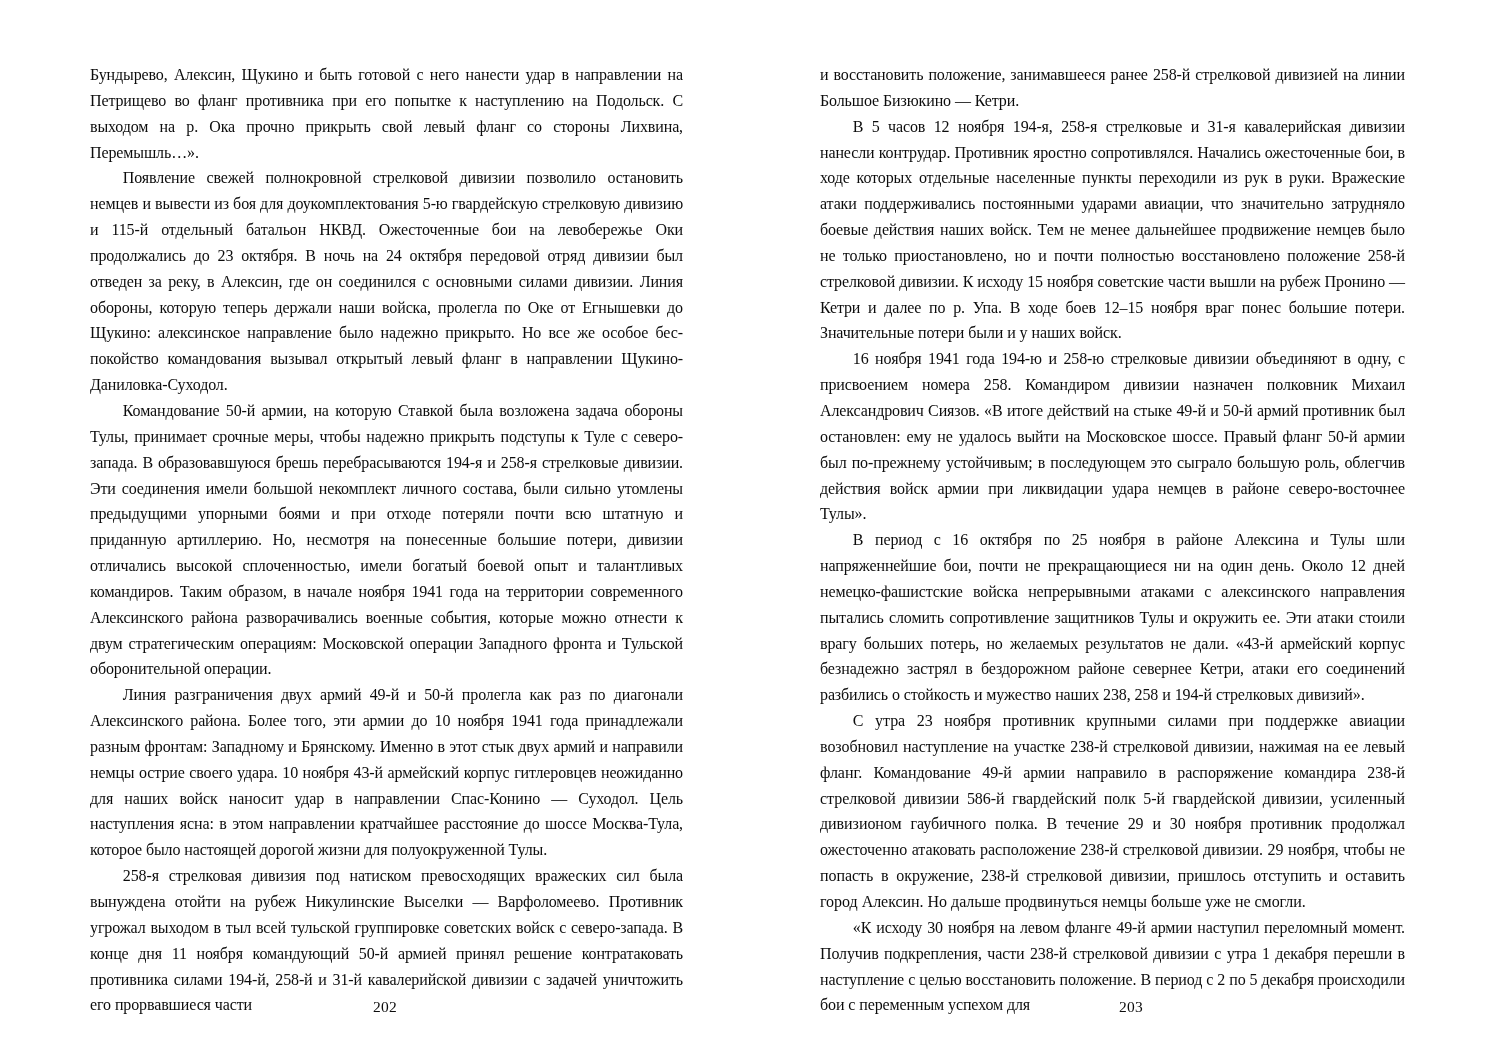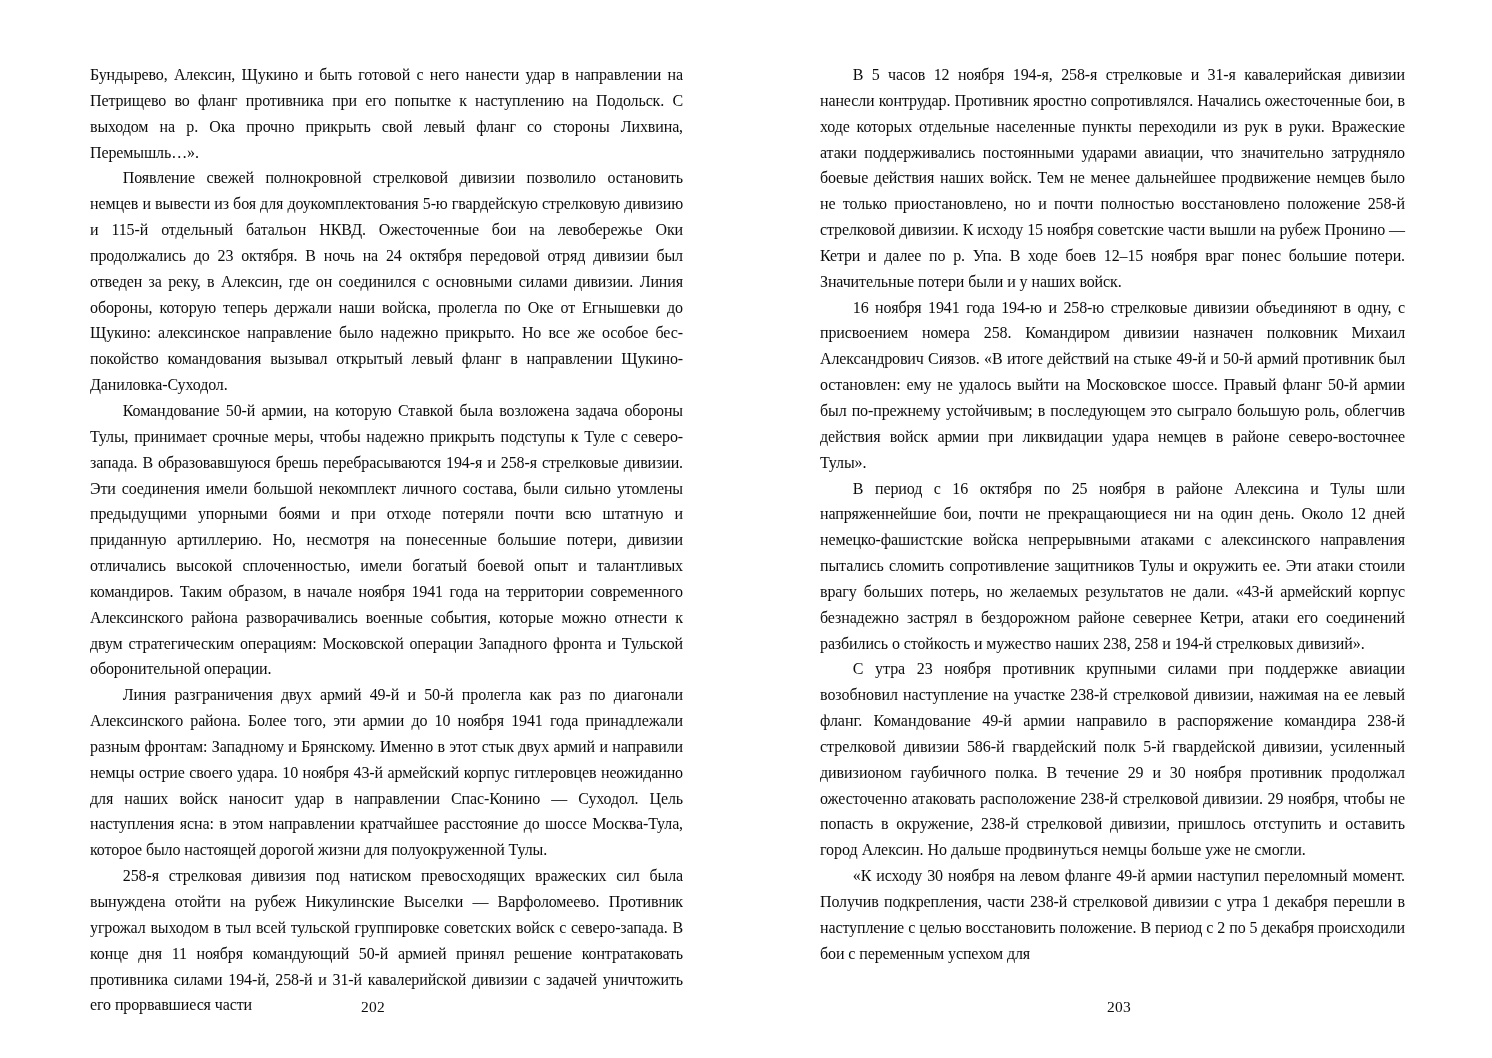--- a/index.html
+++ b/index.html
@@ -89,6 +89,7 @@
 
   <div class="page page-right">
     <div class="textblock">
+      <p class="para noindent">и восстановить положение, занимавшееся ранее 258-й стрелковой диви­зией на линии Большое Бизюкино — Кетри.</p>
       <p class="para">В 5 часов 12 ноября 194-я, 258-я стрелковые и 31-я кавалерийская дивизии нанесли контрудар. Противник яростно сопротивлялся. Начались ожесточенные бои, в ходе которых отдельные населенные пункты пере­ходили из рук в руки. Вражеские атаки поддерживались постоянными ударами авиации, что значительно затрудняло боевые действия наших войск. Тем не менее дальнейшее продвижение немцев было не только приостановлено, но и почти полностью восстановлено положение 258-й стрелковой дивизии. К исходу 15 ноября советские части вышли на рубеж Пронино — Кетри и далее по р. Упа. В ходе боев 12–15 ноября враг понес большие потери. Значительные потери были и у наших войск.</p>
       <p class="para">16 ноября 1941 года 194-ю и 258-ю стрелковые дивизии объединя­ют в одну, с присвоением номера 258. Командиром дивизии назначен полковник Михаил Александрович Сиязов. «В итоге действий на стыке 49-й и 50-й армий противник был остановлен: ему не удалось выйти на Московское шоссе. Правый фланг 50-й армии был по-прежнему устойчи­вым; в последующем это сыграло большую роль, облегчив действия войск армии при ликвидации удара немцев в районе северо-восточнее Тулы».</p>
       <p class="para">В период с 16 октября по 25 ноября в районе Алексина и Тулы шли напряженнейшие бои, почти не прекращающиеся ни на один день. Около 12 дней немецко-фашистские войска непрерывными атаками с алексин­ского направления пытались сломить сопротивление защитников Тулы и окружить ее. Эти атаки стоили врагу больших потерь, но желаемых результатов не дали. «43-й армейский корпус безнадежно застрял в бездо­рожном районе севернее Кетри, атаки его соединений разбились о стой­кость и мужество наших 238, 258 и 194-й стрелковых дивизий».</p>

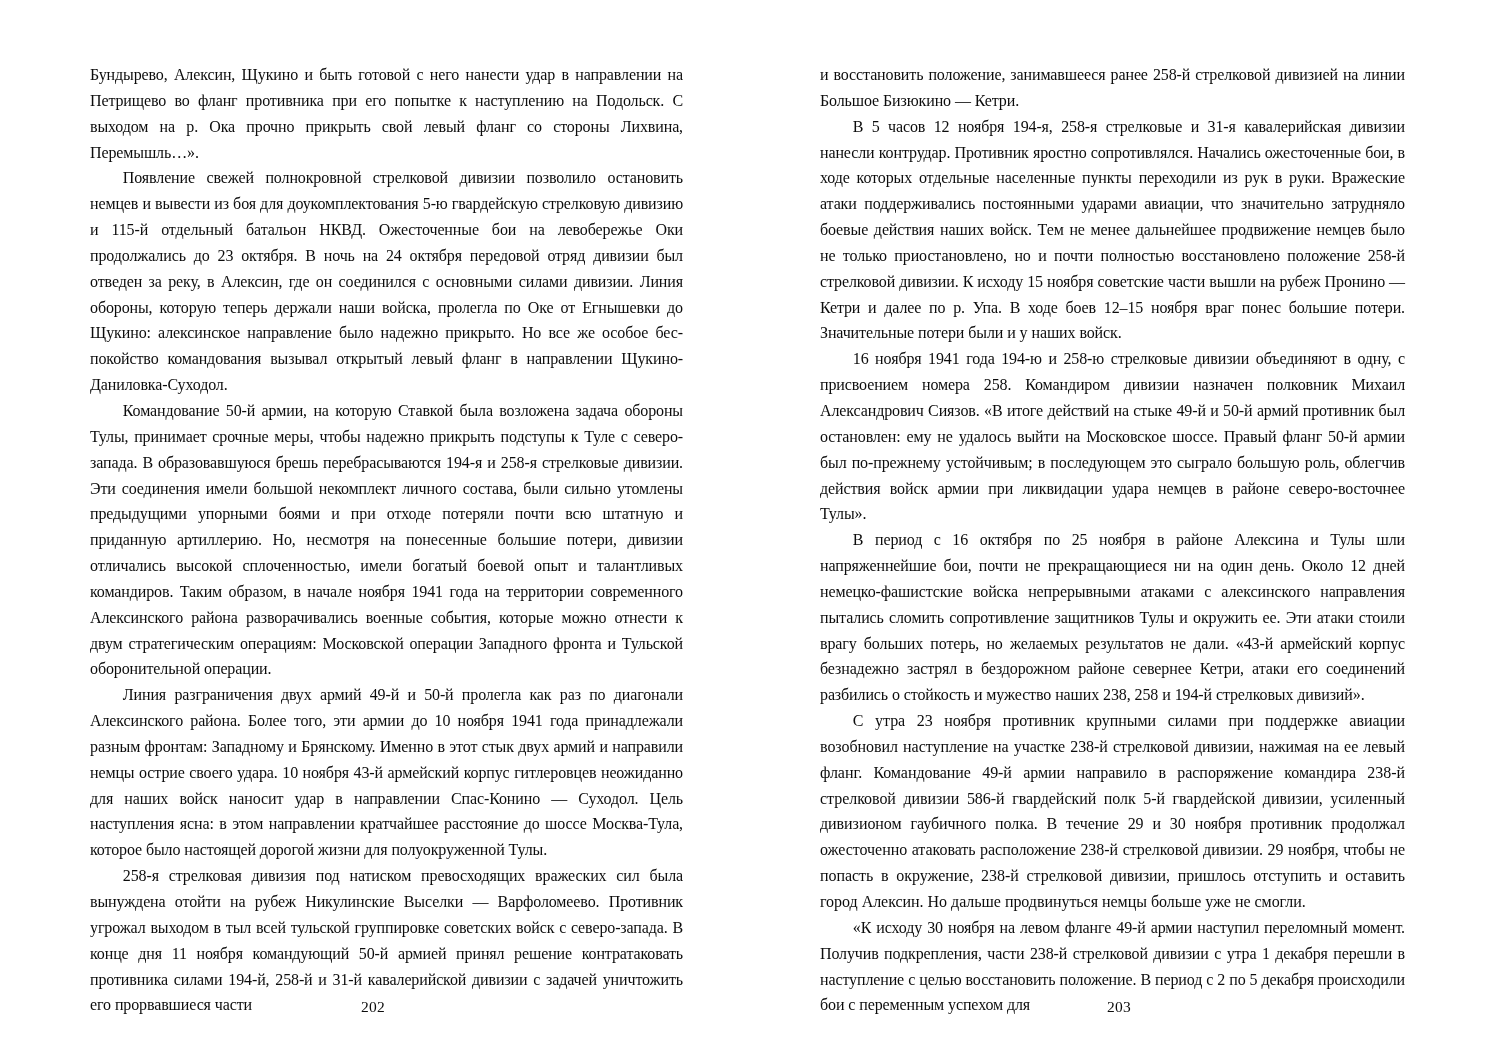--- a/index.html
+++ b/index.html
@@ -61,7 +61,7 @@
   .folio {
     position: absolute;
     bottom: 42px;
-    left: 0;
+    left: 12px;
     width: 100%;
     text-align: center;
     font-size: 15.5px;

